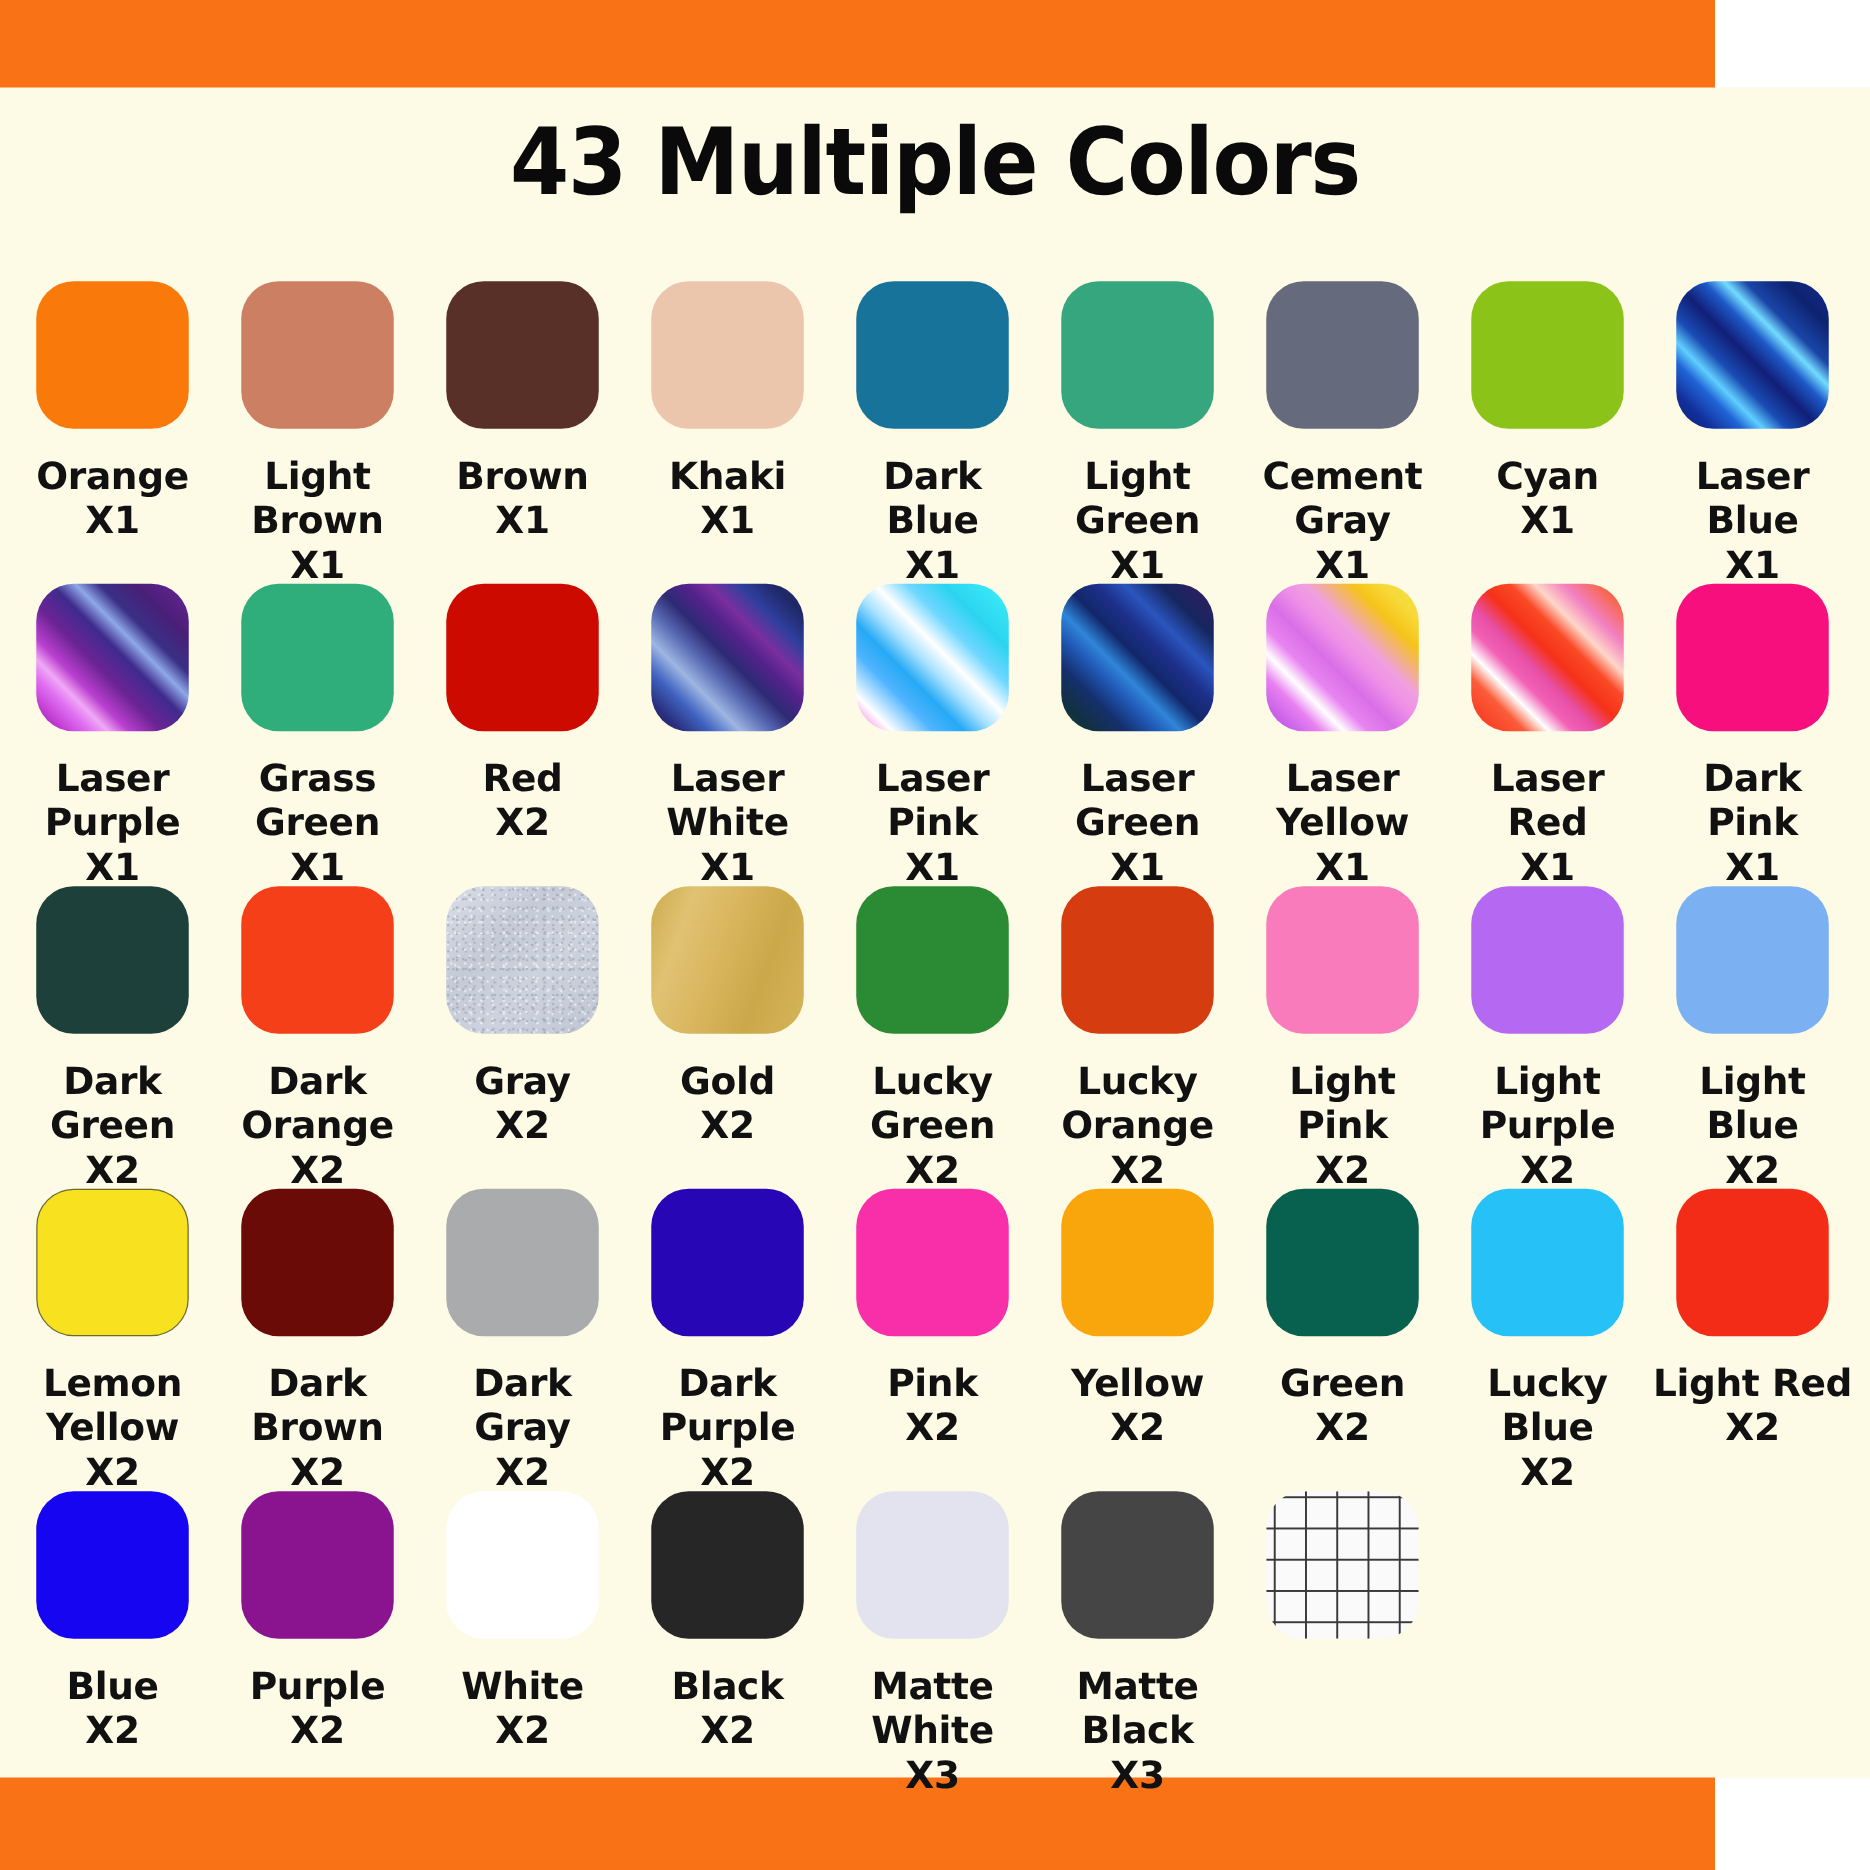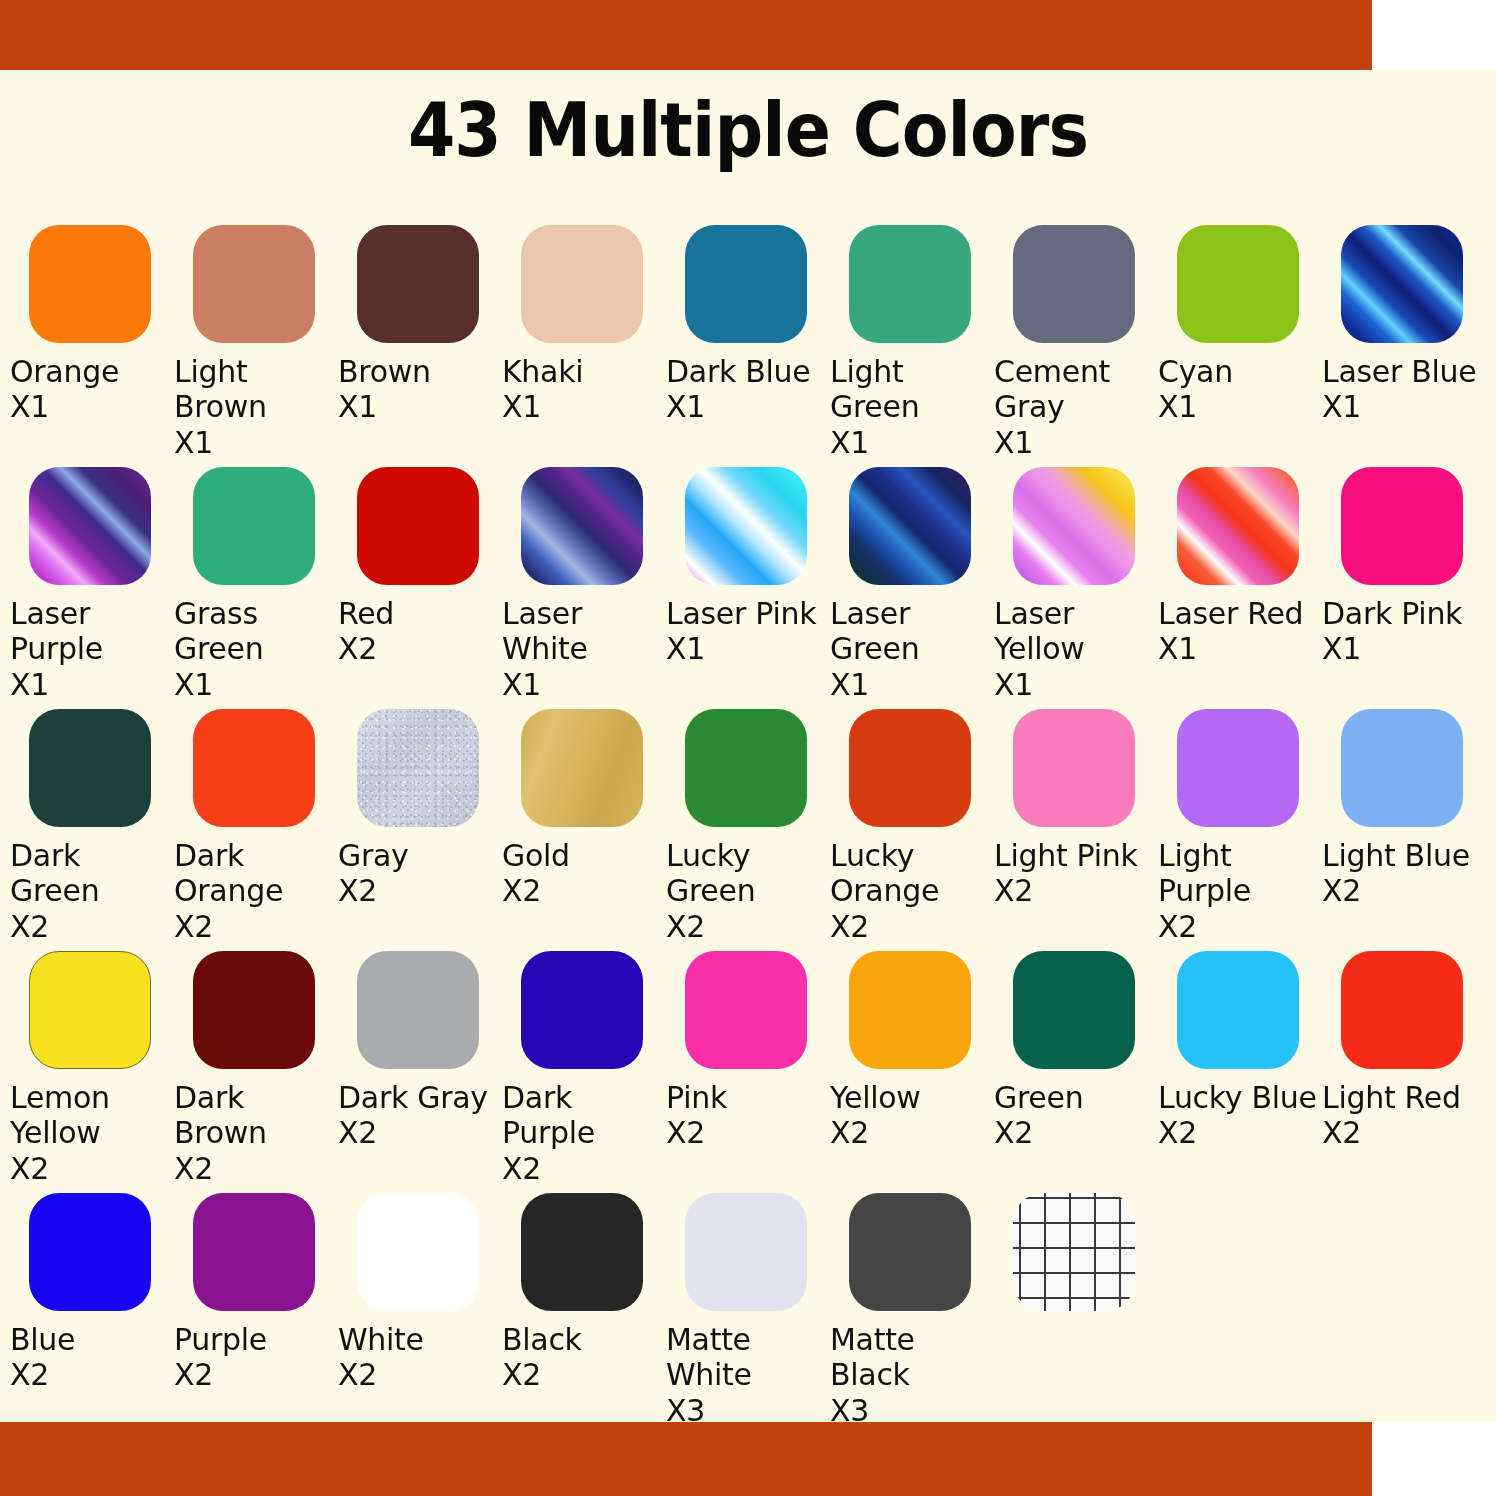--- a/index.html
+++ b/index.html
@@ -18,7 +18,7 @@
     position: relative;
     width: 1372px;
     height: 1496px;
-    background: #c2410c;
+    background: #f97316;
   }
 
   #canvas {

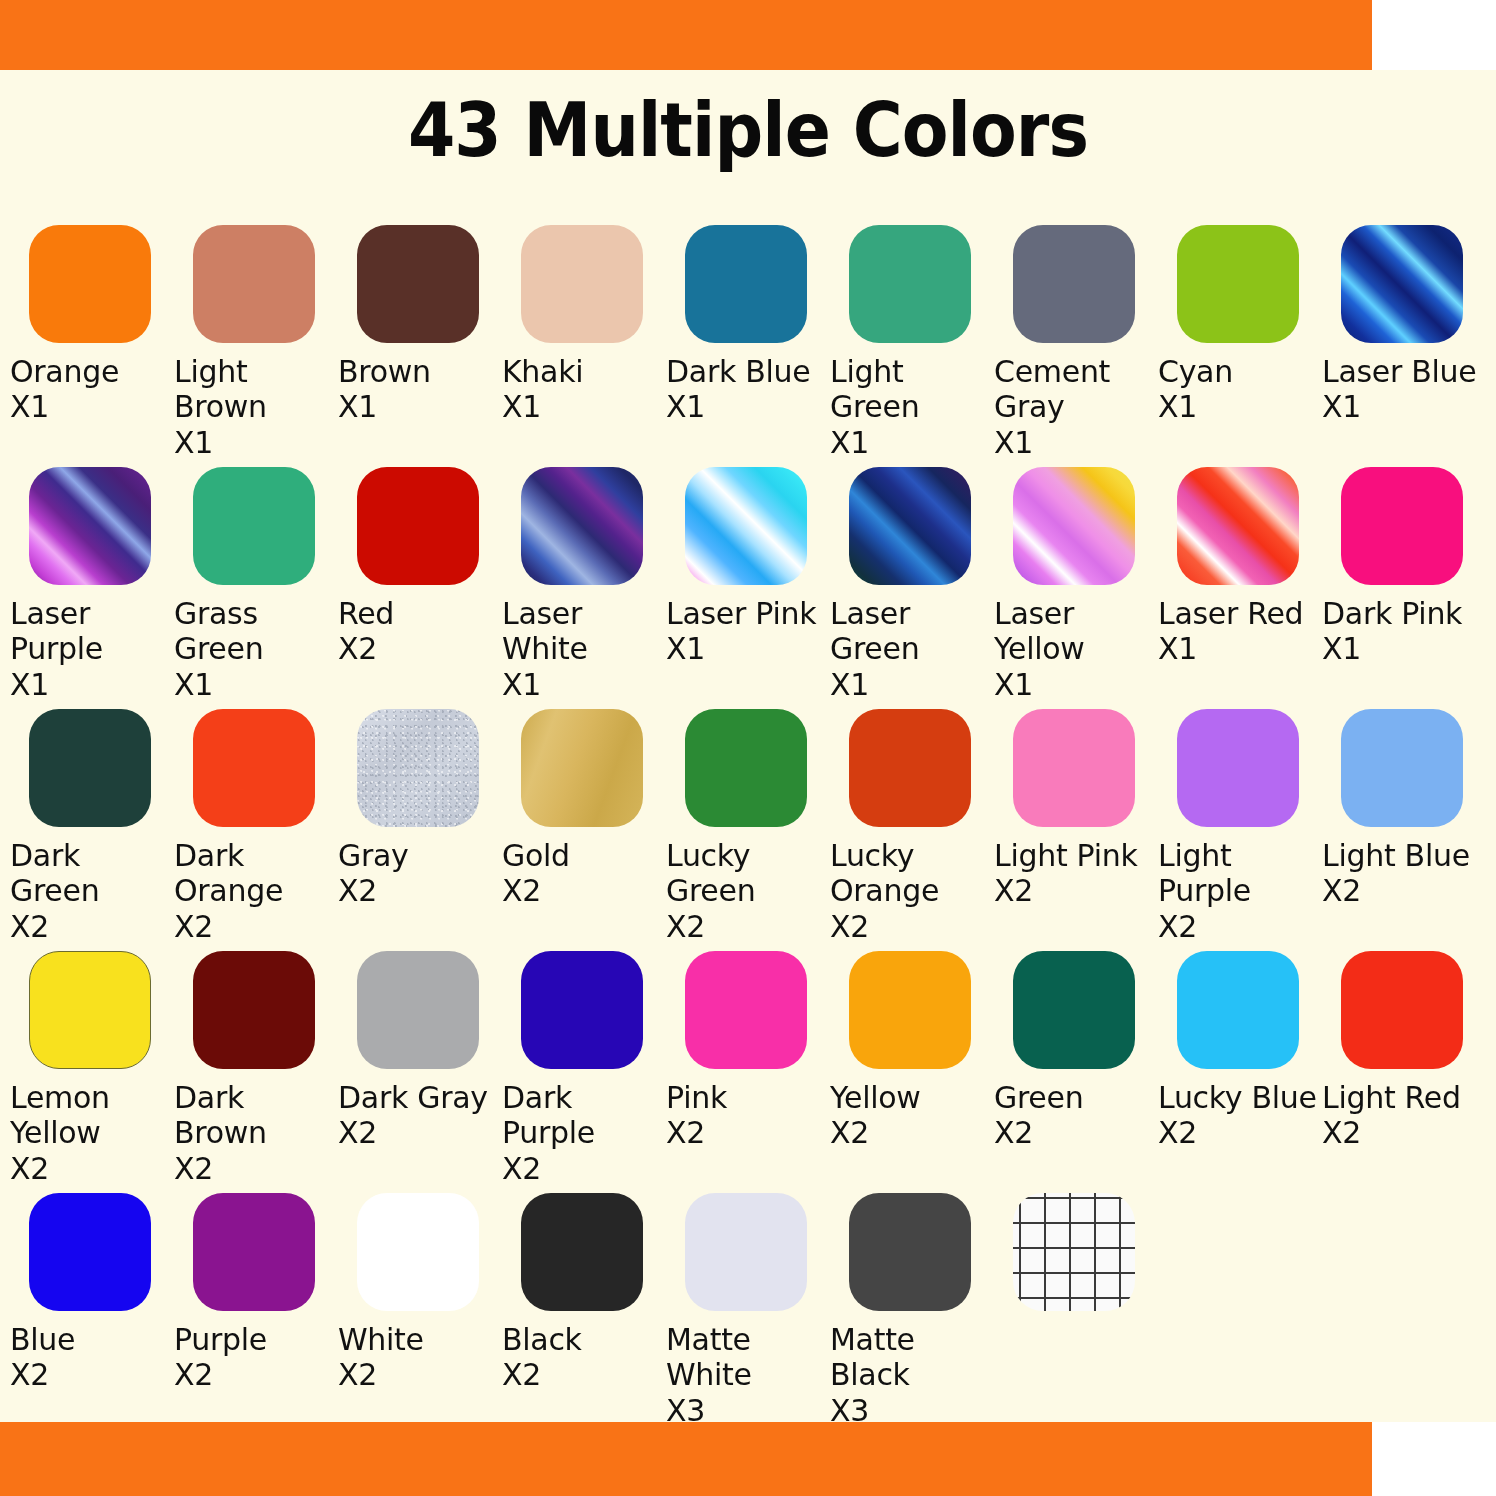--- a/index.html
+++ b/index.html
@@ -105,14 +105,14 @@
   }
 
   .label {
-    margin-top: 11px;
+    margin-top: 21px;
     width: 160px;
-    text-align: left;
+    text-align: center;
     font-family: "DejaVu Sans", "Liberation Sans", sans-serif;
     font-size: 30px;
     line-height: 1.18;
     color: #111111;
-    font-weight: 400;
+    font-weight: 700;
     letter-spacing: -0.3px;
   }
 

